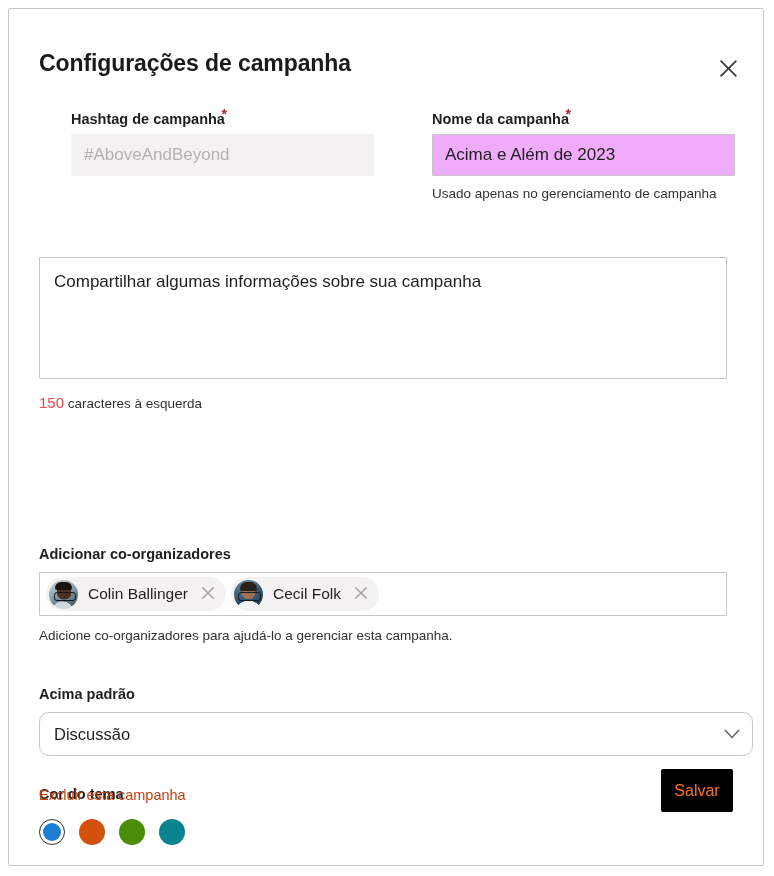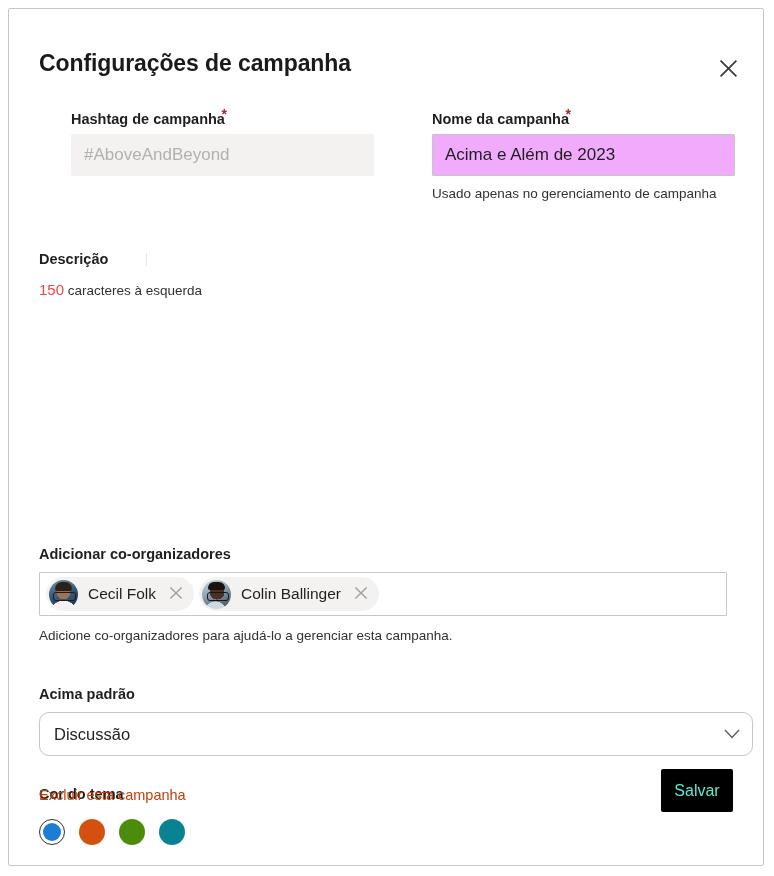--- a/index.html
+++ b/index.html
@@ -415,10 +415,6 @@
     </div>
 
     <div class="desc-block">
-      <div class="desc-label-row">
-        <span class="field-label">Descrição</span>
-        <span class="desc-tick"></span>
-      </div>
       <div class="char-count">
         <span class="count-num">150</span>
         <span>caracteres à esquerda</span>

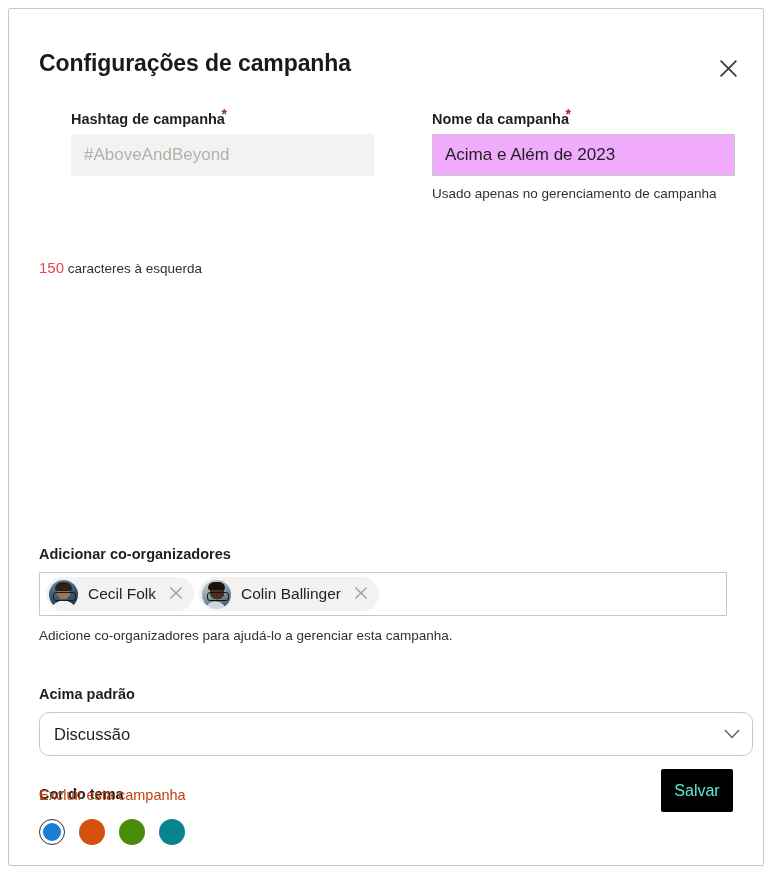--- a/index.html
+++ b/index.html
@@ -415,6 +415,7 @@
     </div>
 
     <div class="desc-block">
+      <textarea class="desc-area" style="">Compartilhar algumas informações sobre sua campanha</textarea>
       <div class="char-count">
         <span class="count-num">150</span>
         <span>caracteres à esquerda</span>

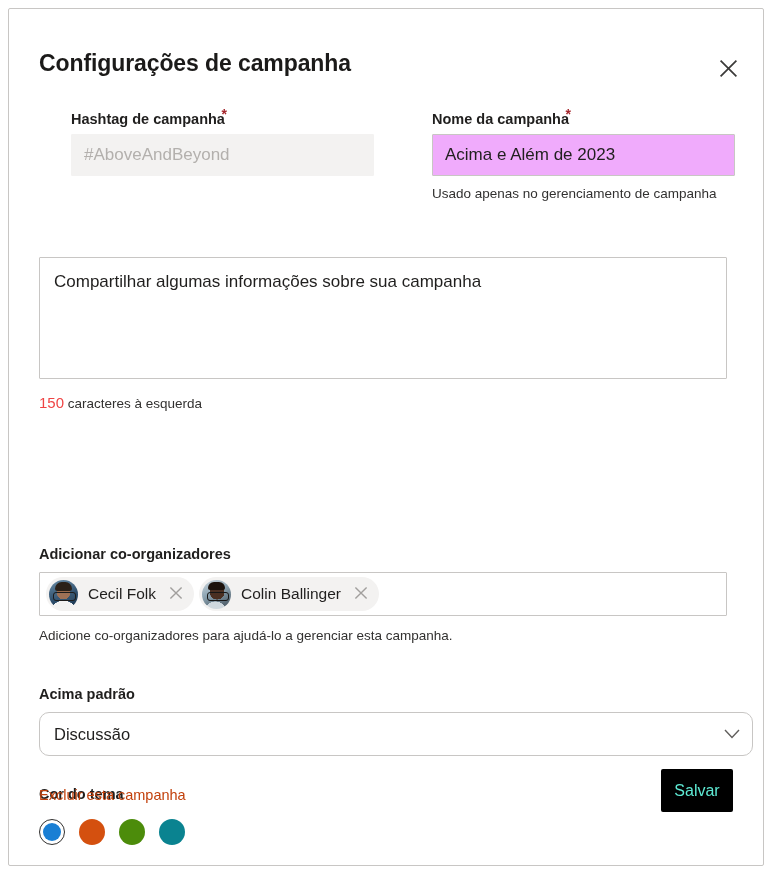--- a/index.html
+++ b/index.html
@@ -427,8 +427,8 @@
       <div class="coorg-picker">
 
         <div class="person-chip">
-          <span class="chip-avatar av-cecil"></span>
-          <span class="chip-name">Cecil  Folk</span>
+          <span class="chip-avatar av-colin"></span>
+          <span class="chip-name">Colin Ballinger</span>
           <button class="chip-remove">
             <span>
               <svg width="14" height="14" viewBox="0 0 14 14" aria-hidden="true">
@@ -439,8 +439,8 @@
         </div>
 
         <div class="person-chip">
-          <span class="chip-avatar av-colin"></span>
-          <span class="chip-name">Colin Ballinger</span>
+          <span class="chip-avatar av-cecil"></span>
+          <span class="chip-name">Cecil  Folk</span>
           <button class="chip-remove">
             <span>
               <svg width="14" height="14" viewBox="0 0 14 14" aria-hidden="true">

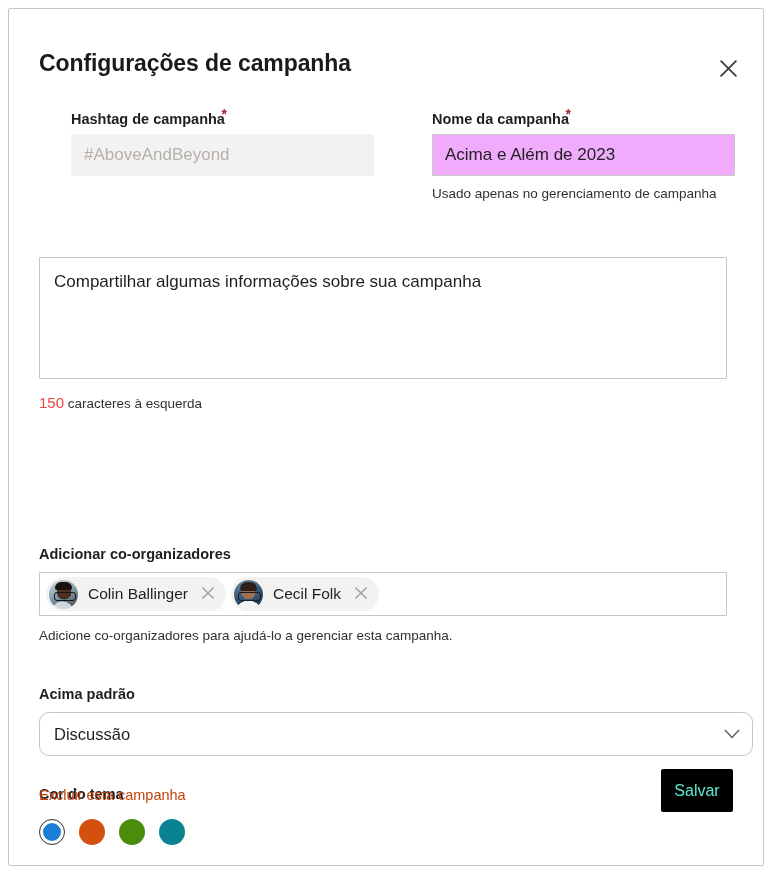--- a/index.html
+++ b/index.html
@@ -332,7 +332,7 @@
     width: 72px;
     height: 43px;
     background: #000000;
-    color: #5eead4;
+    color: #f97316;
     border: none;
     font-size: 16px;
     font-family: "Liberation Sans", sans-serif;

